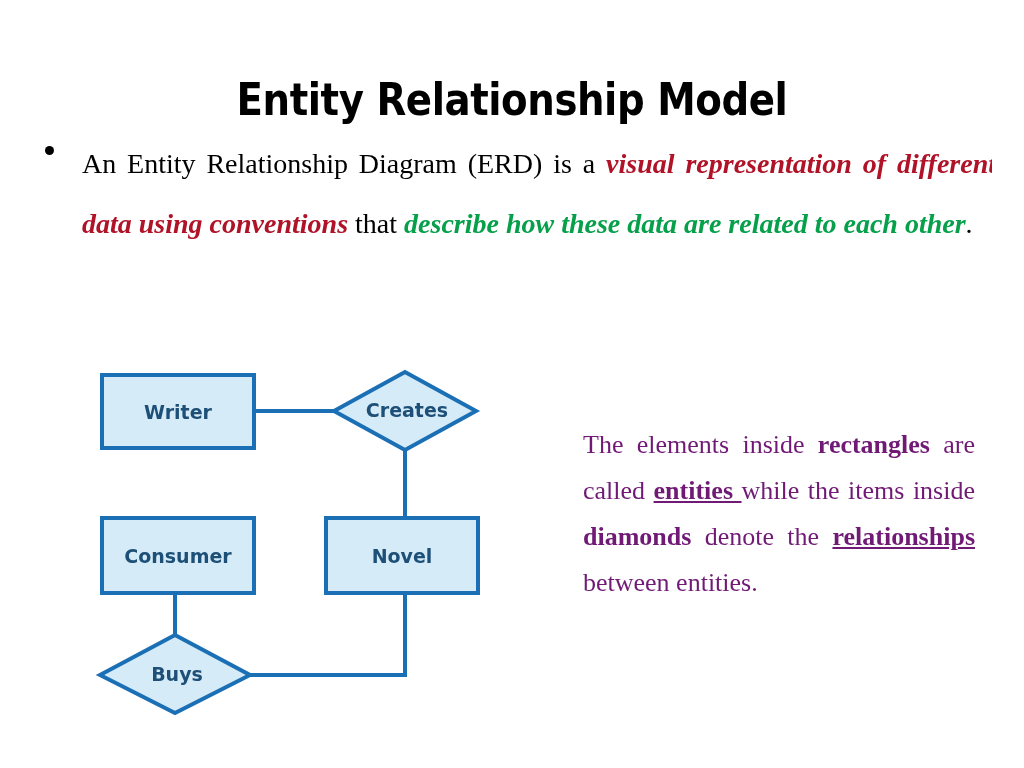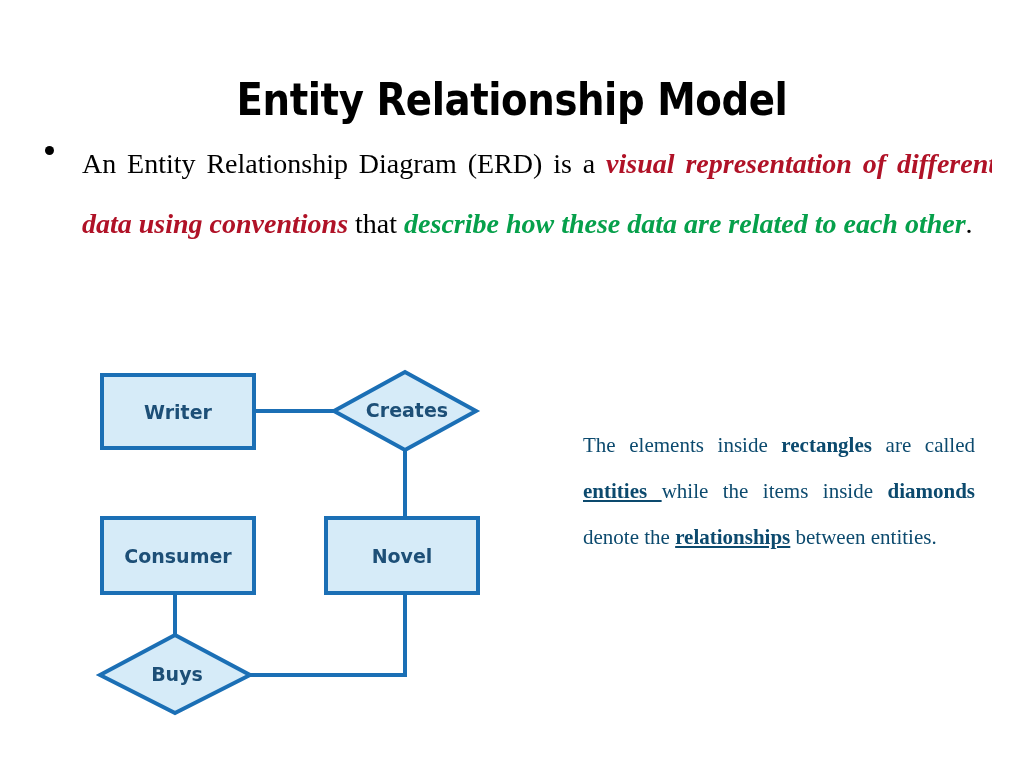--- a/index.html
+++ b/index.html
@@ -103,9 +103,9 @@
     left: 583px;
     top: 422px;
     width: 392px;
-    font-size: 21px;
+    font-size: 26px;
     line-height: 46px;
-    color: #0c4a6e;
+    color: #701a75;
     text-align: justify;
     text-justify: inter-word;
   }

